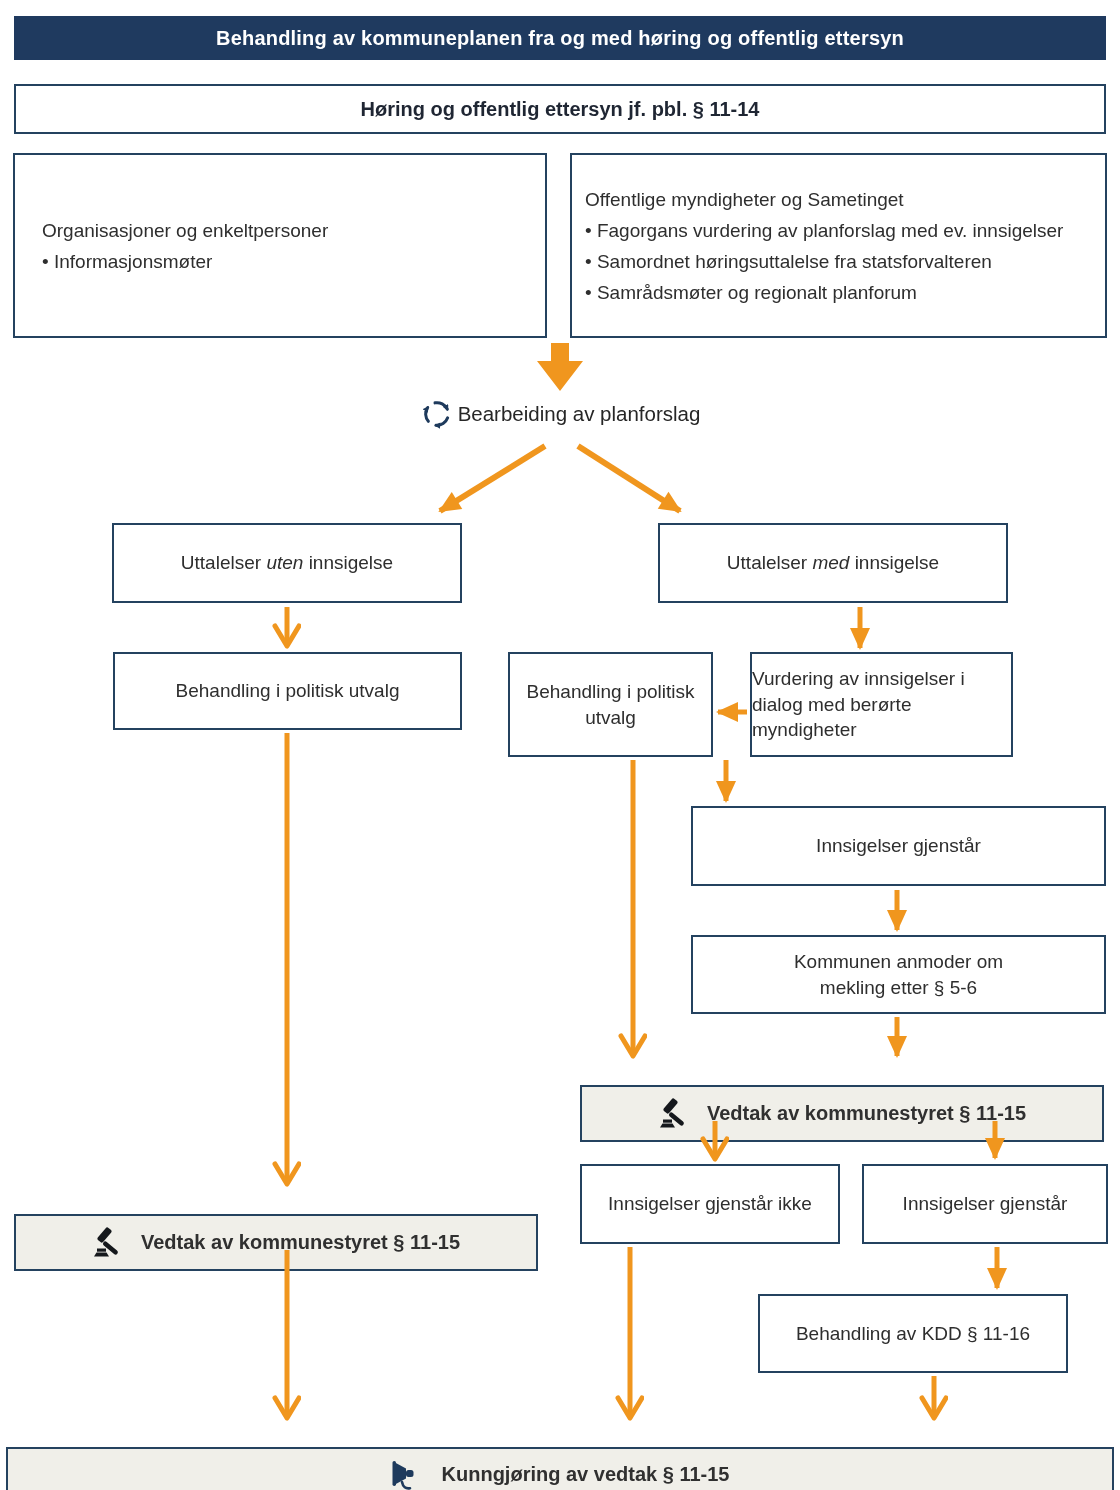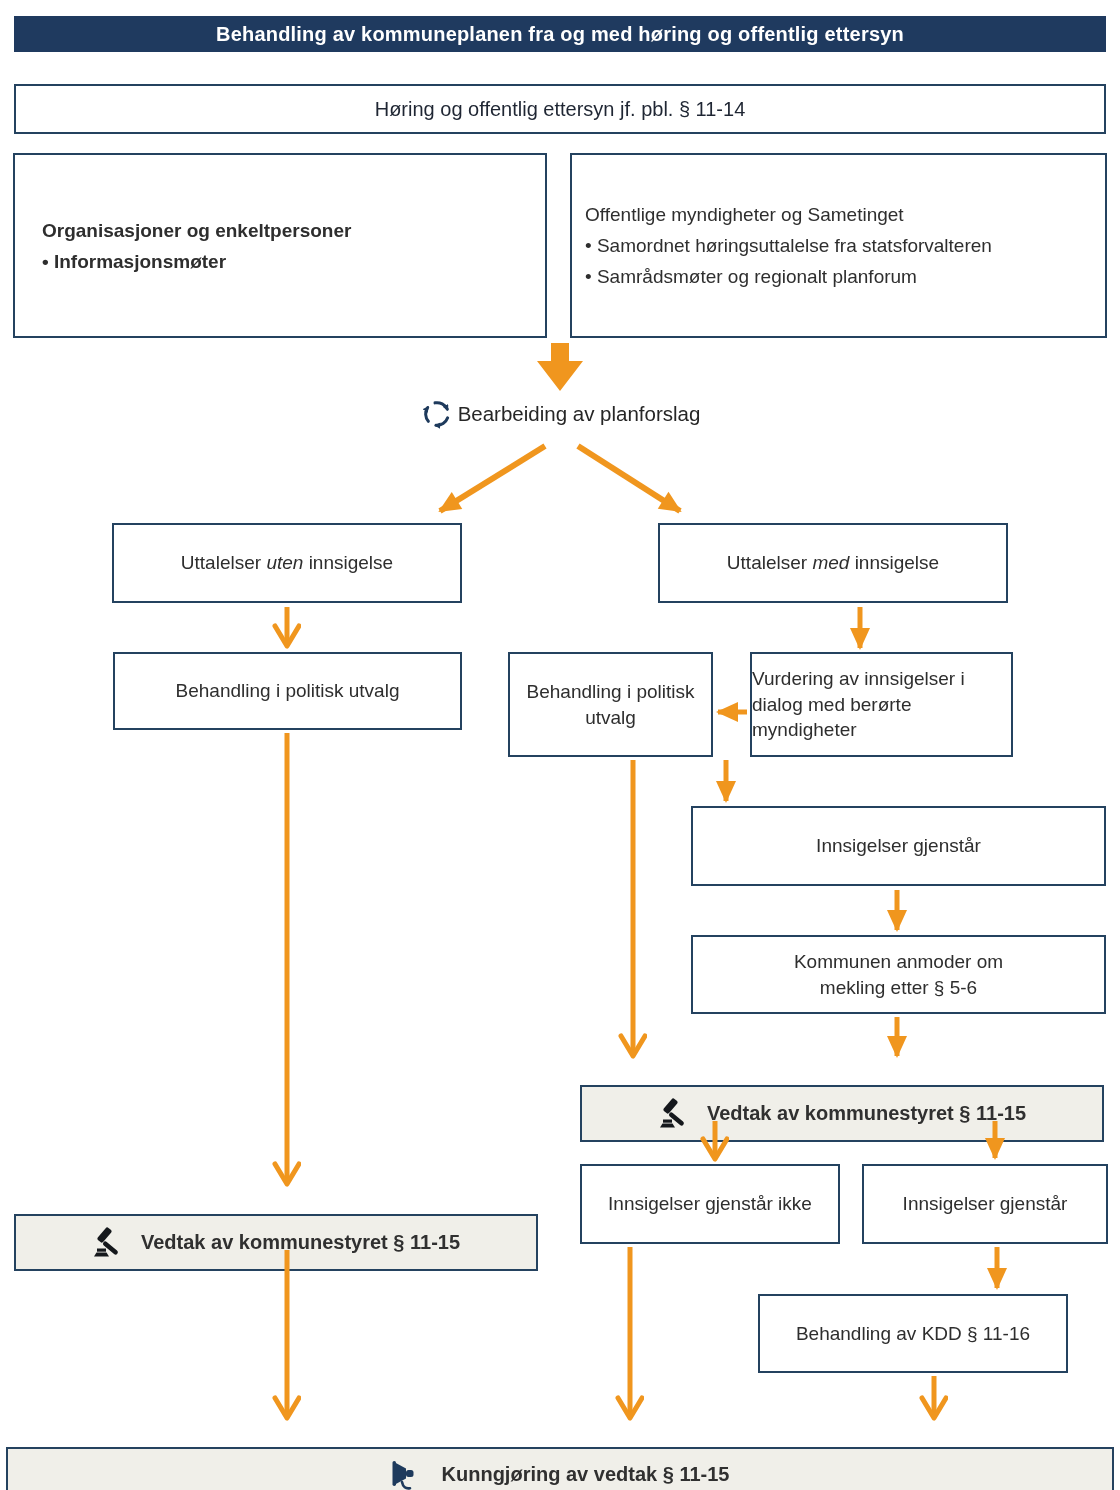--- a/index.html
+++ b/index.html
@@ -14,7 +14,7 @@
   }
   .box.gray{background:#f0efe9;border-width:2.5px;margin-top:24px;}
   .header-bar{
-    position:absolute;left:14px;top:16px;width:1092px;height:36px;background:#1f3a5f;
+    position:absolute;left:14px;top:16px;width:1092px;height:44px;background:#1f3a5f;
     display:flex;align-items:center;justify-content:center;z-index:1;
   }
   .header-bar span{color:#ffffff;font-size:20px;font-weight:bold;letter-spacing:.2px;}

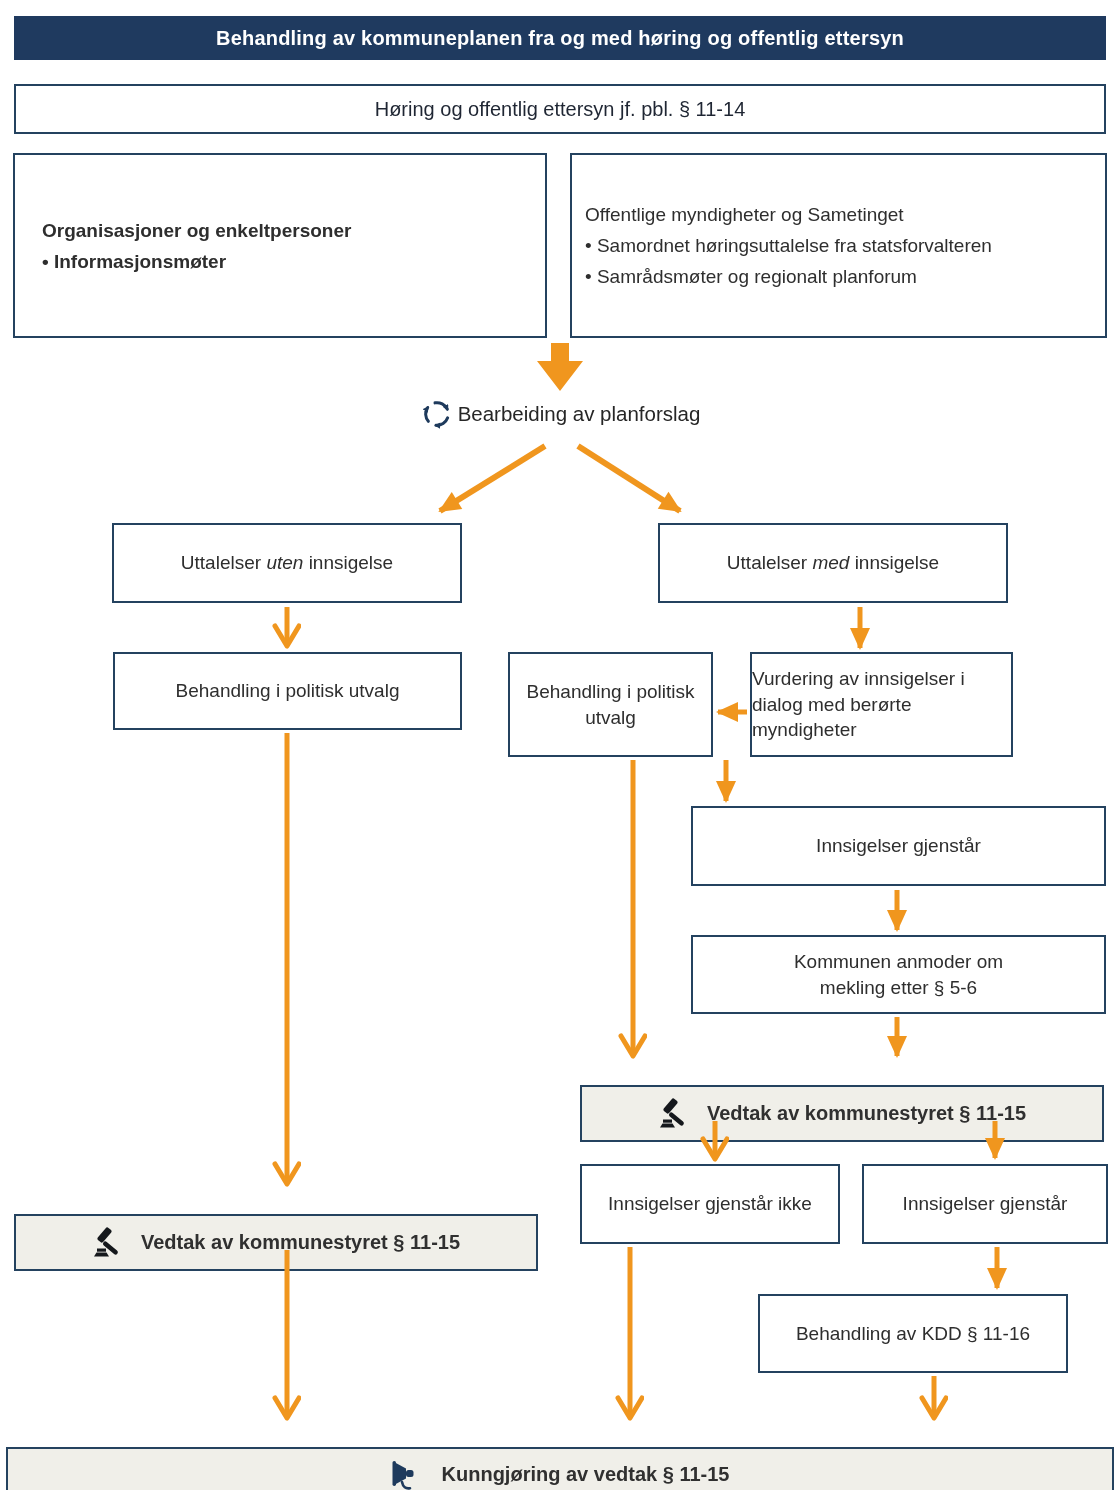--- a/index.html
+++ b/index.html
@@ -18,7 +18,7 @@
     display:flex;align-items:center;justify-content:center;z-index:1;
   }
   .header-bar span{color:#ffffff;font-size:20px;font-weight:bold;letter-spacing:.2px;}
-  .subheader{left:14px;top:84px;width:1092px;height:50px;font-weight:normal;font-size:20px;color:#1f2633;}
+  .subheader{left:14px;top:84px;width:1092px;height:50px;font-weight:bold;font-size:20px;color:#1f2633;}
   .listbox{justify-content:center;align-items:flex-start;flex-direction:column;text-align:left;padding:10px 18px 10px 27px;}
   .listbox .ttl{margin:0 0 0 0;line-height:31px;}
   .listbox ul{margin:0;padding:0;list-style:none;}

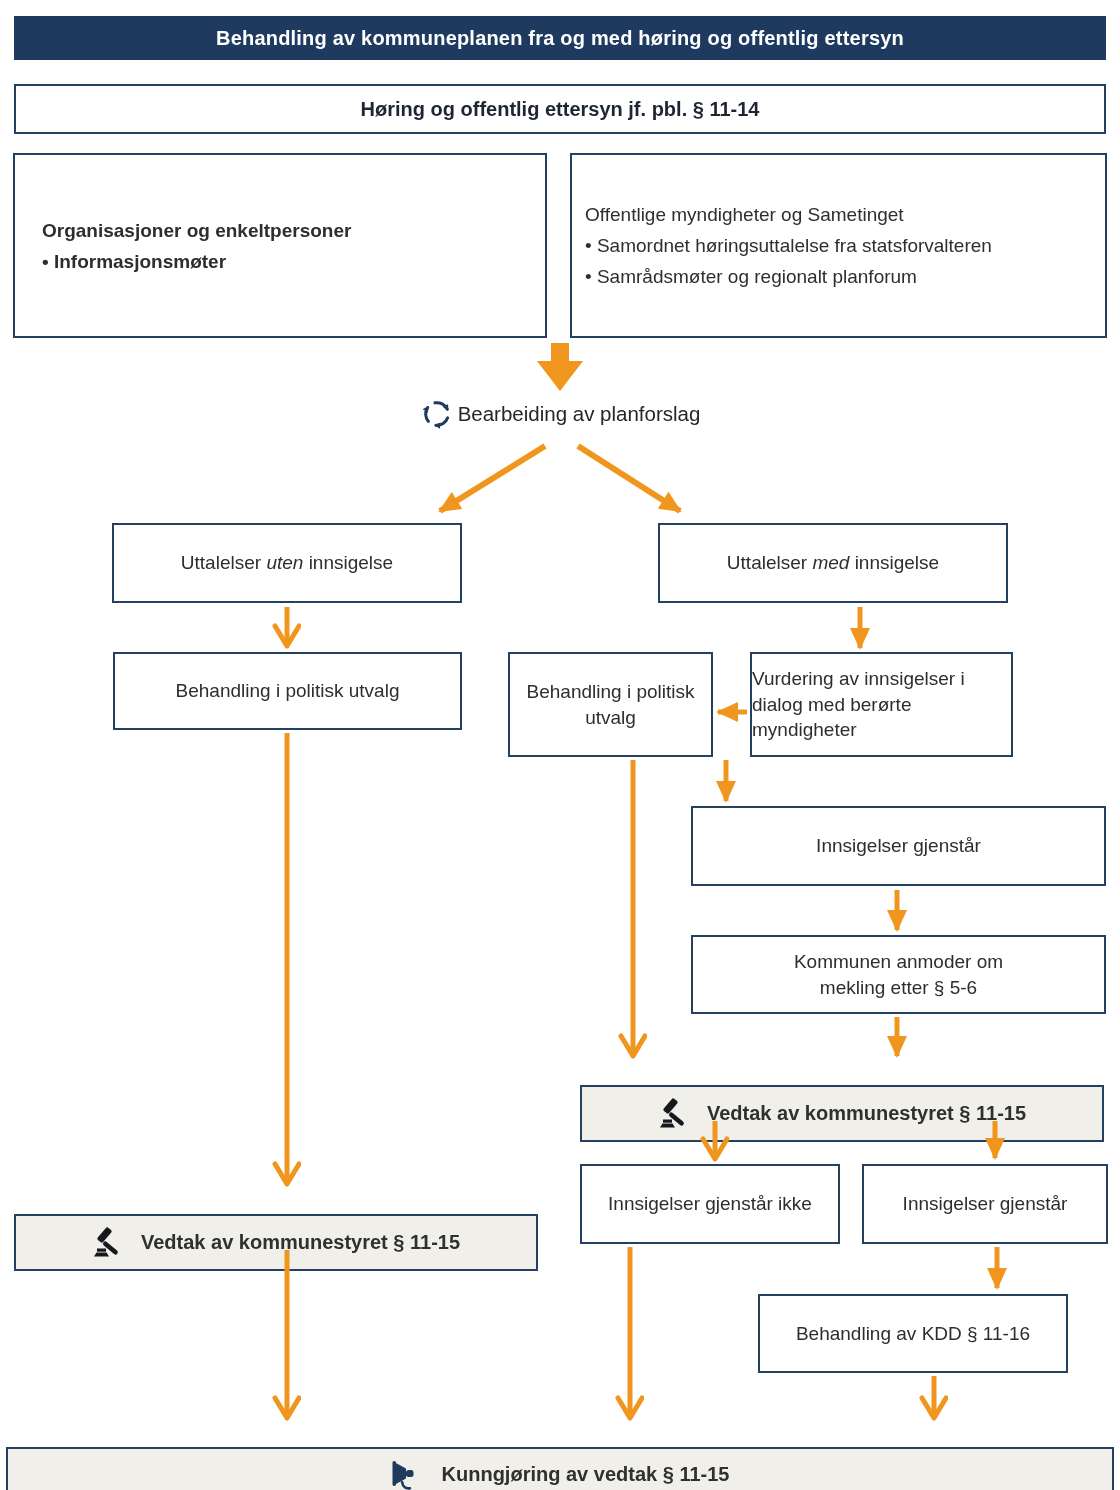--- a/index.html
+++ b/index.html
@@ -25,7 +25,7 @@
   .listbox li{line-height:31px;padding-left:19px;text-indent:-19px;}
   .listbox li::before{content:"\2022\00a0";}
   .mynd li{max-width:478px;}
-  .org-box{left:13px;top:153px;width:534px;height:185px;font-weight:bold;}
+  .org-box{left:13px;top:153px;width:534px;height:185px;}
   .mynd-box{left:570px;top:153px;width:537px;height:185px;padding-left:13px;}
   .process-row{
     position:absolute;left:340px;top:392px;width:440px;height:44px;display:flex;

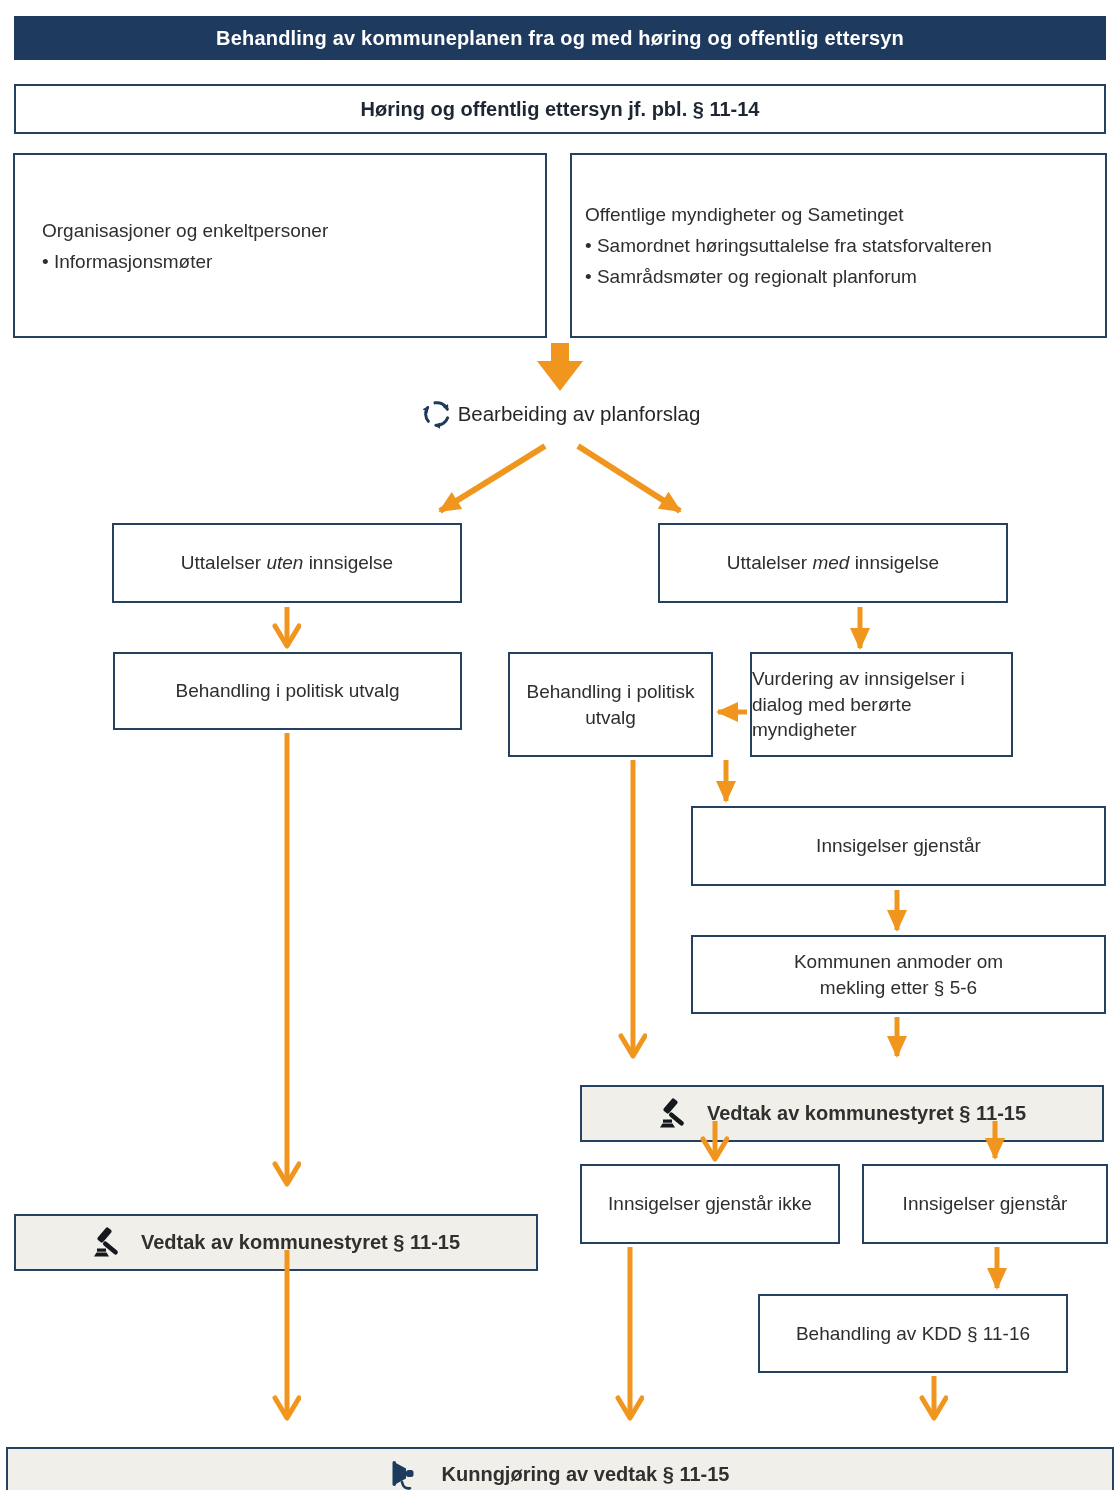--- a/index.html
+++ b/index.html
@@ -73,6 +73,7 @@
   <div class="box listbox mynd mynd-box">
     <div class="ttl">Offentlige myndigheter og Sametinget</div>
     <ul>
+      <li>Fagorgans vurdering av planforslag med ev. innsigelser</li>
       <li>Samordnet høringsuttalelse fra statsforvalteren</li>
       <li>Samrådsmøter og regionalt planforum</li>
     </ul>

